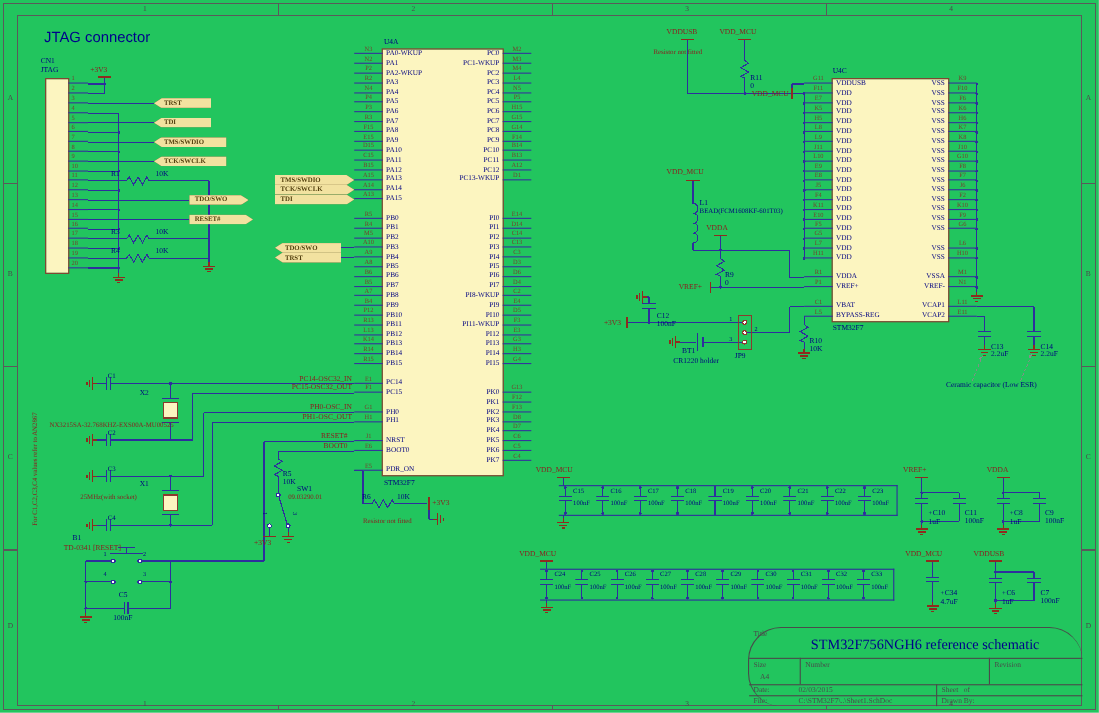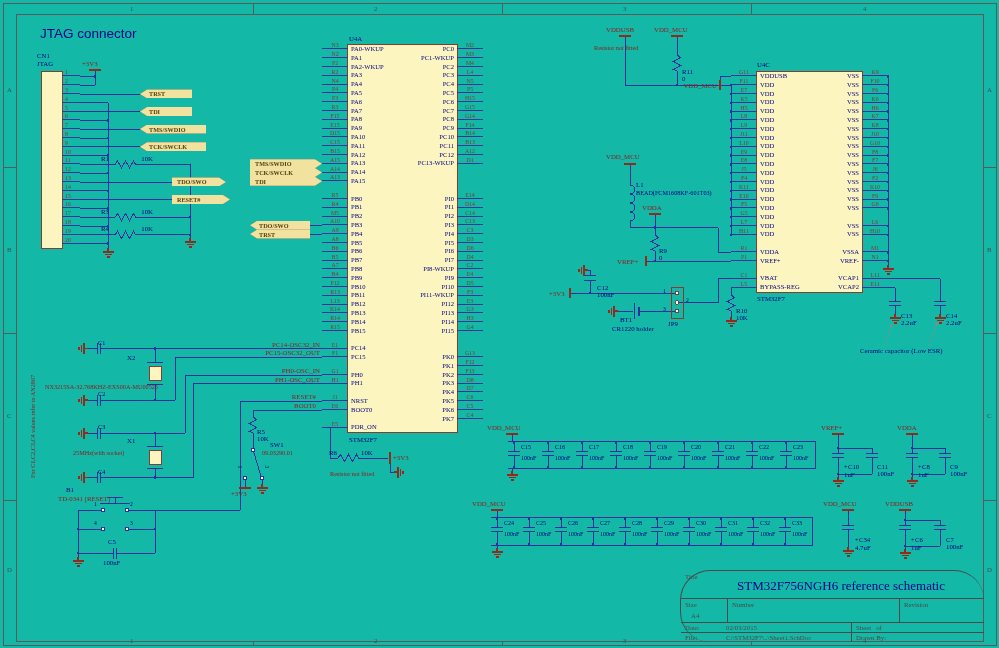--- a/index.html
+++ b/index.html
@@ -3,7 +3,7 @@
 <meta charset="utf-8">
 <style>
   html,body{margin:0;padding:0;background:#e8e8e8;}
-  #sheet{position:relative;width:999px;height:648px;background:#14b8a6;overflow:hidden;
+  #sheet{position:relative;width:999px;height:648px;background:#22c55e;overflow:hidden;
          font-family:"Liberation Serif",serif;color:#000080;}
   svg.layer{position:absolute;left:0;top:0;z-index:1;}
   .t{position:absolute;z-index:6;font-size:6.8px;line-height:1.05;white-space:pre;}

